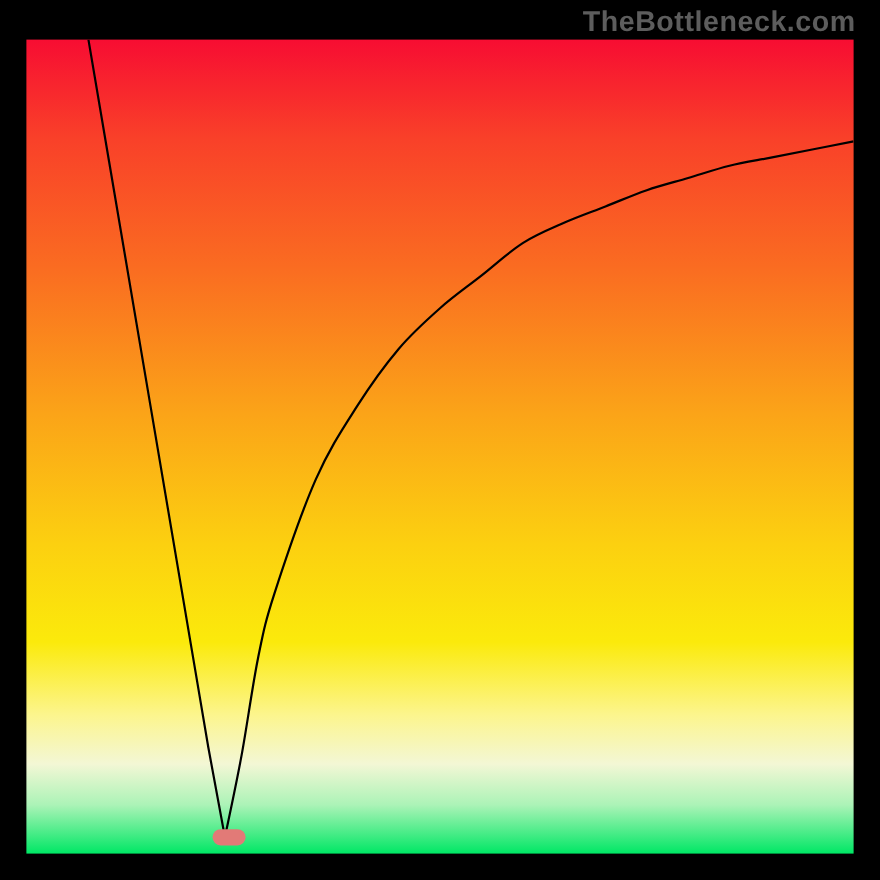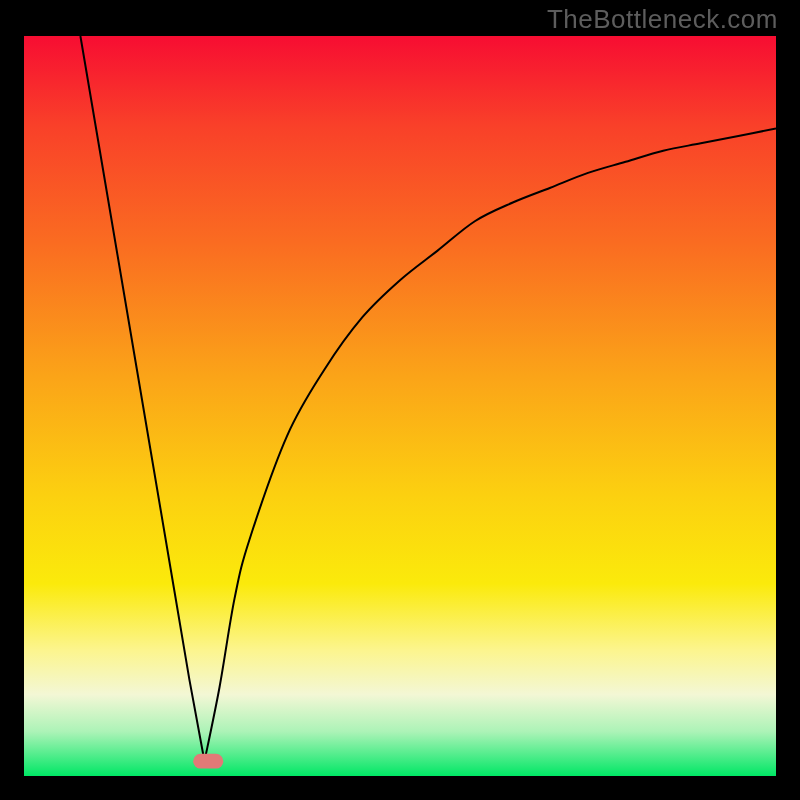--- a/index.html
+++ b/index.html
@@ -22,7 +22,7 @@
     right: 22px;
     color: #5D5D5D;
     font-family: Arial, Helvetica, sans-serif;
-    font-weight: normal;
+    font-weight: bold;
     font-size: 26px;
     letter-spacing: 0.5px;
     z-index: 10;

